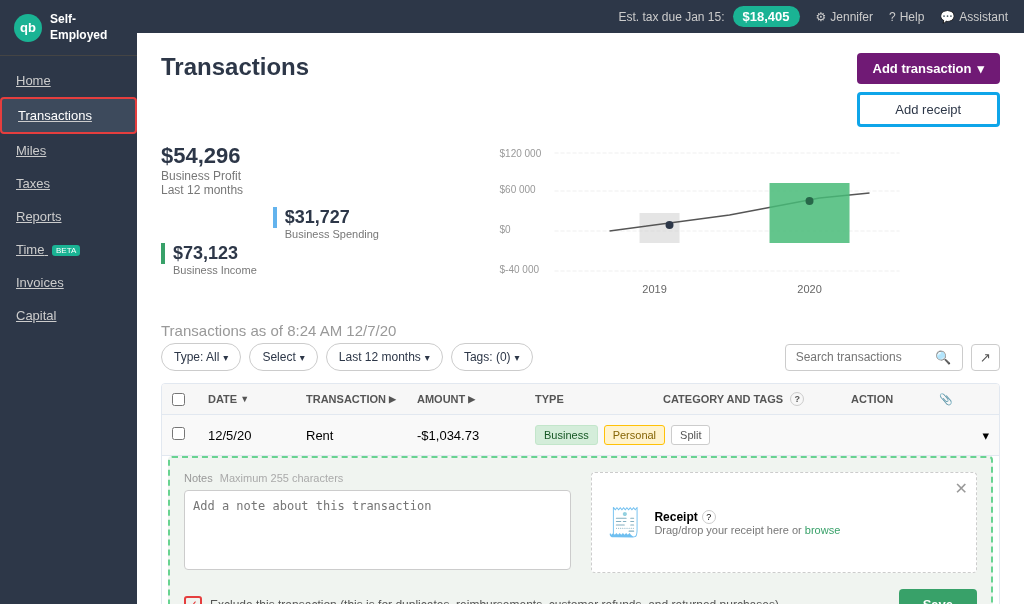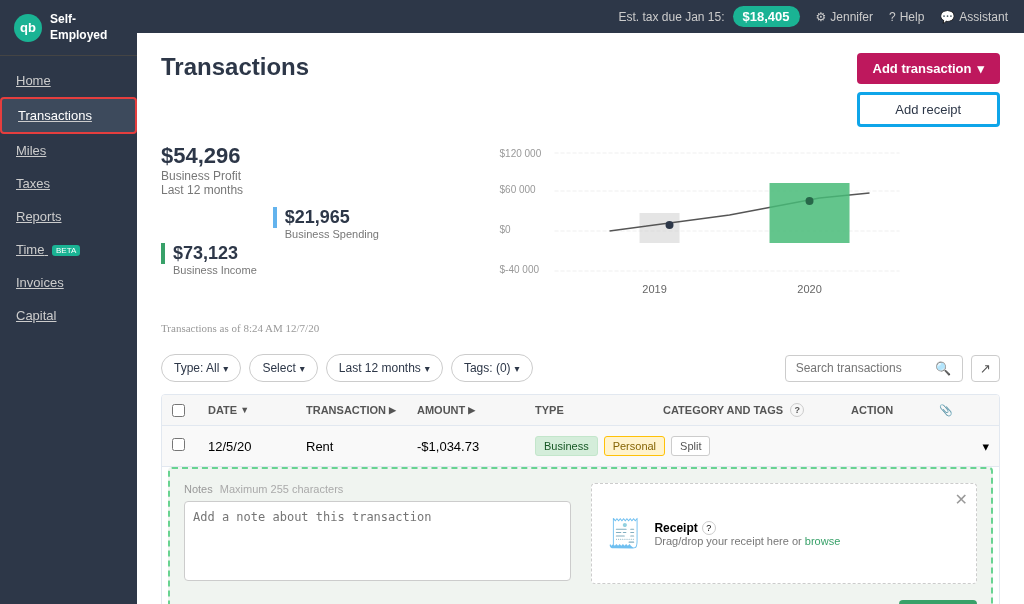--- a/index.html
+++ b/index.html
@@ -32,7 +32,7 @@
     .page-header { display: flex; justify-content: space-between; align-items: flex-start; margin-bottom: 16px; }
     .page-title { font-size: 24px; font-weight: 600; color: #2d3748; }
     .header-buttons { display: flex; gap: 8px; flex-direction: column; align-items: flex-end; }
-    .btn-add-transaction { background: #be185d; color: white; border: none; padding: 8px 16px; border-radius: 4px; cursor: pointer; font-size: 13px; font-weight: 600; display: flex; align-items: center; gap: 6px; }
+    .btn-add-transaction { background: #701a75; color: white; border: none; padding: 8px 16px; border-radius: 4px; cursor: pointer; font-size: 13px; font-weight: 600; display: flex; align-items: center; gap: 6px; }
     .btn-add-receipt { background: white; color: #2d3748; border: 3px solid #0ea5e9; padding: 7px 16px; border-radius: 4px; cursor: pointer; font-size: 13px; width: 100%; }
 
     

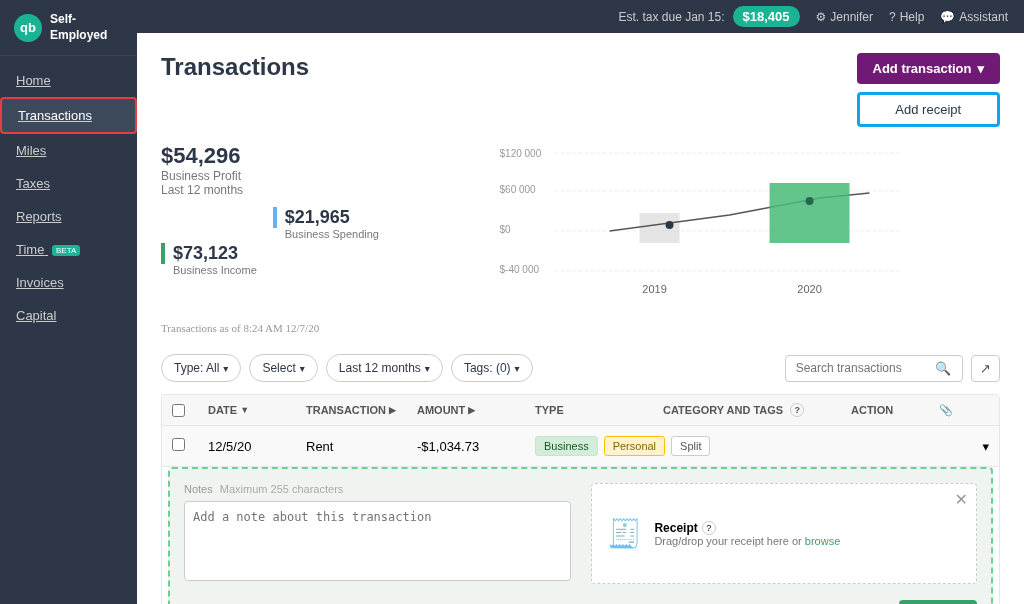--- a/index.html
+++ b/index.html
@@ -168,7 +168,7 @@
             <div class="summary-sub-label">Business Income</div>
           </div>
           <div class="summary-sub-card">
-            <div class="summary-sub-amount spending">$21,965</div>
+            <div class="summary-sub-amount spending">$31,727</div>
             <div class="summary-sub-label">Business Spending</div>
           </div>
         </div>

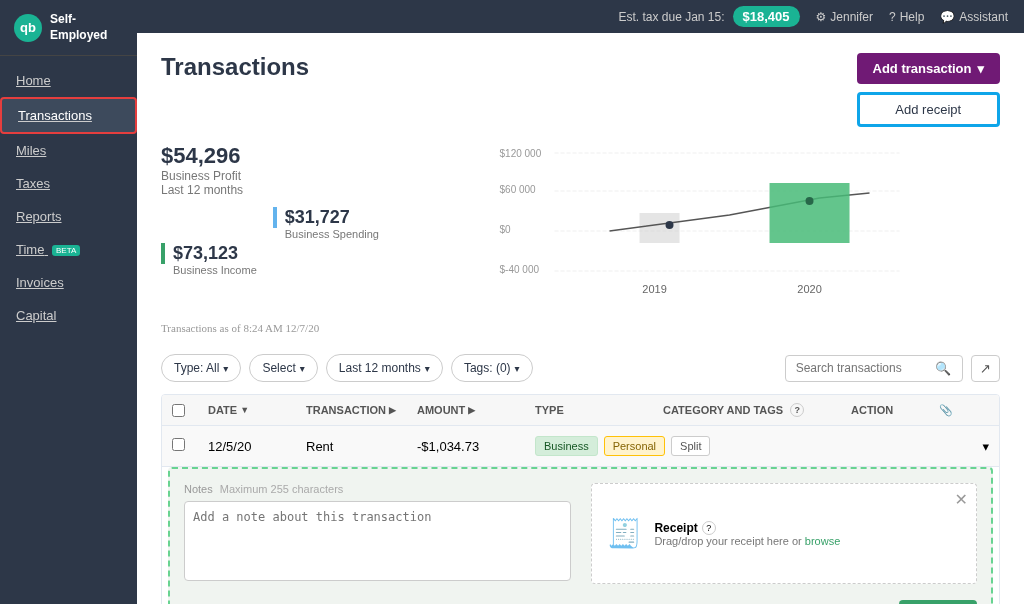--- a/index.html
+++ b/index.html
@@ -49,7 +49,7 @@
     .summary-sub-label { font-size: 11px; color: #777; padding-left: 12px; }
 
     
-    .timestamp { font-size: 11px; color: #999; margin-bottom: 20px; font-family: Liberation Serif, serif; }
+    .timestamp { font-size: 15px; color: #999; margin-bottom: 4px; }
 
     
     .filter-bar { display: flex; gap: 8px; align-items: center; margin-bottom: 12px; flex-wrap: wrap; }

